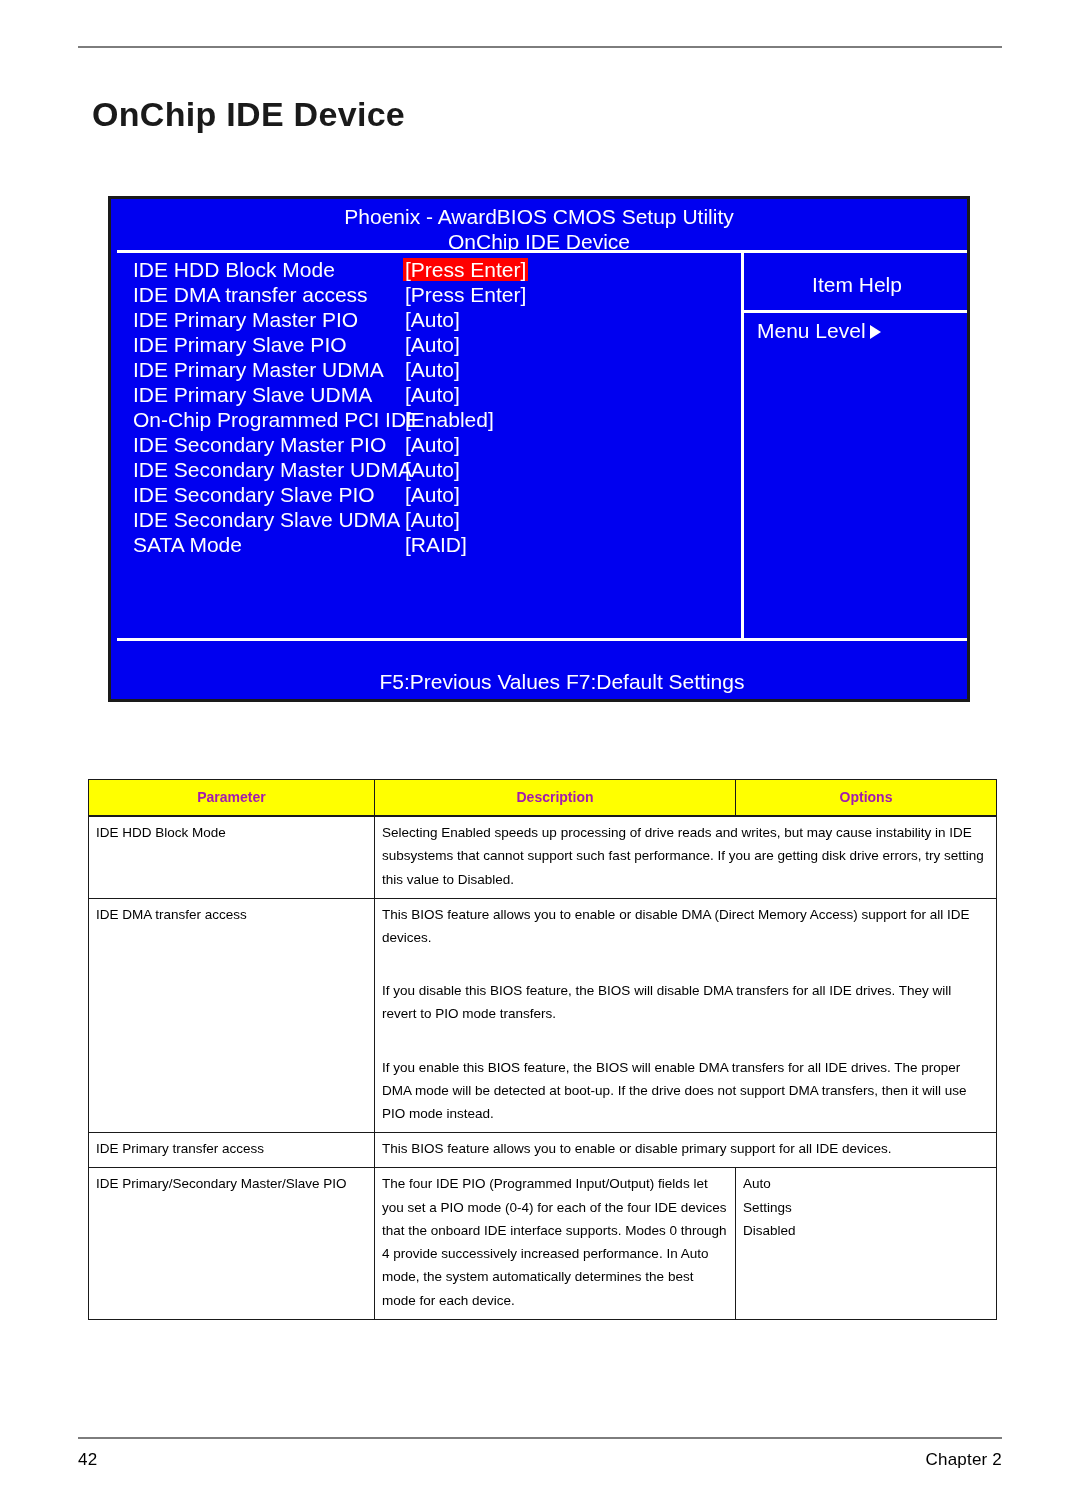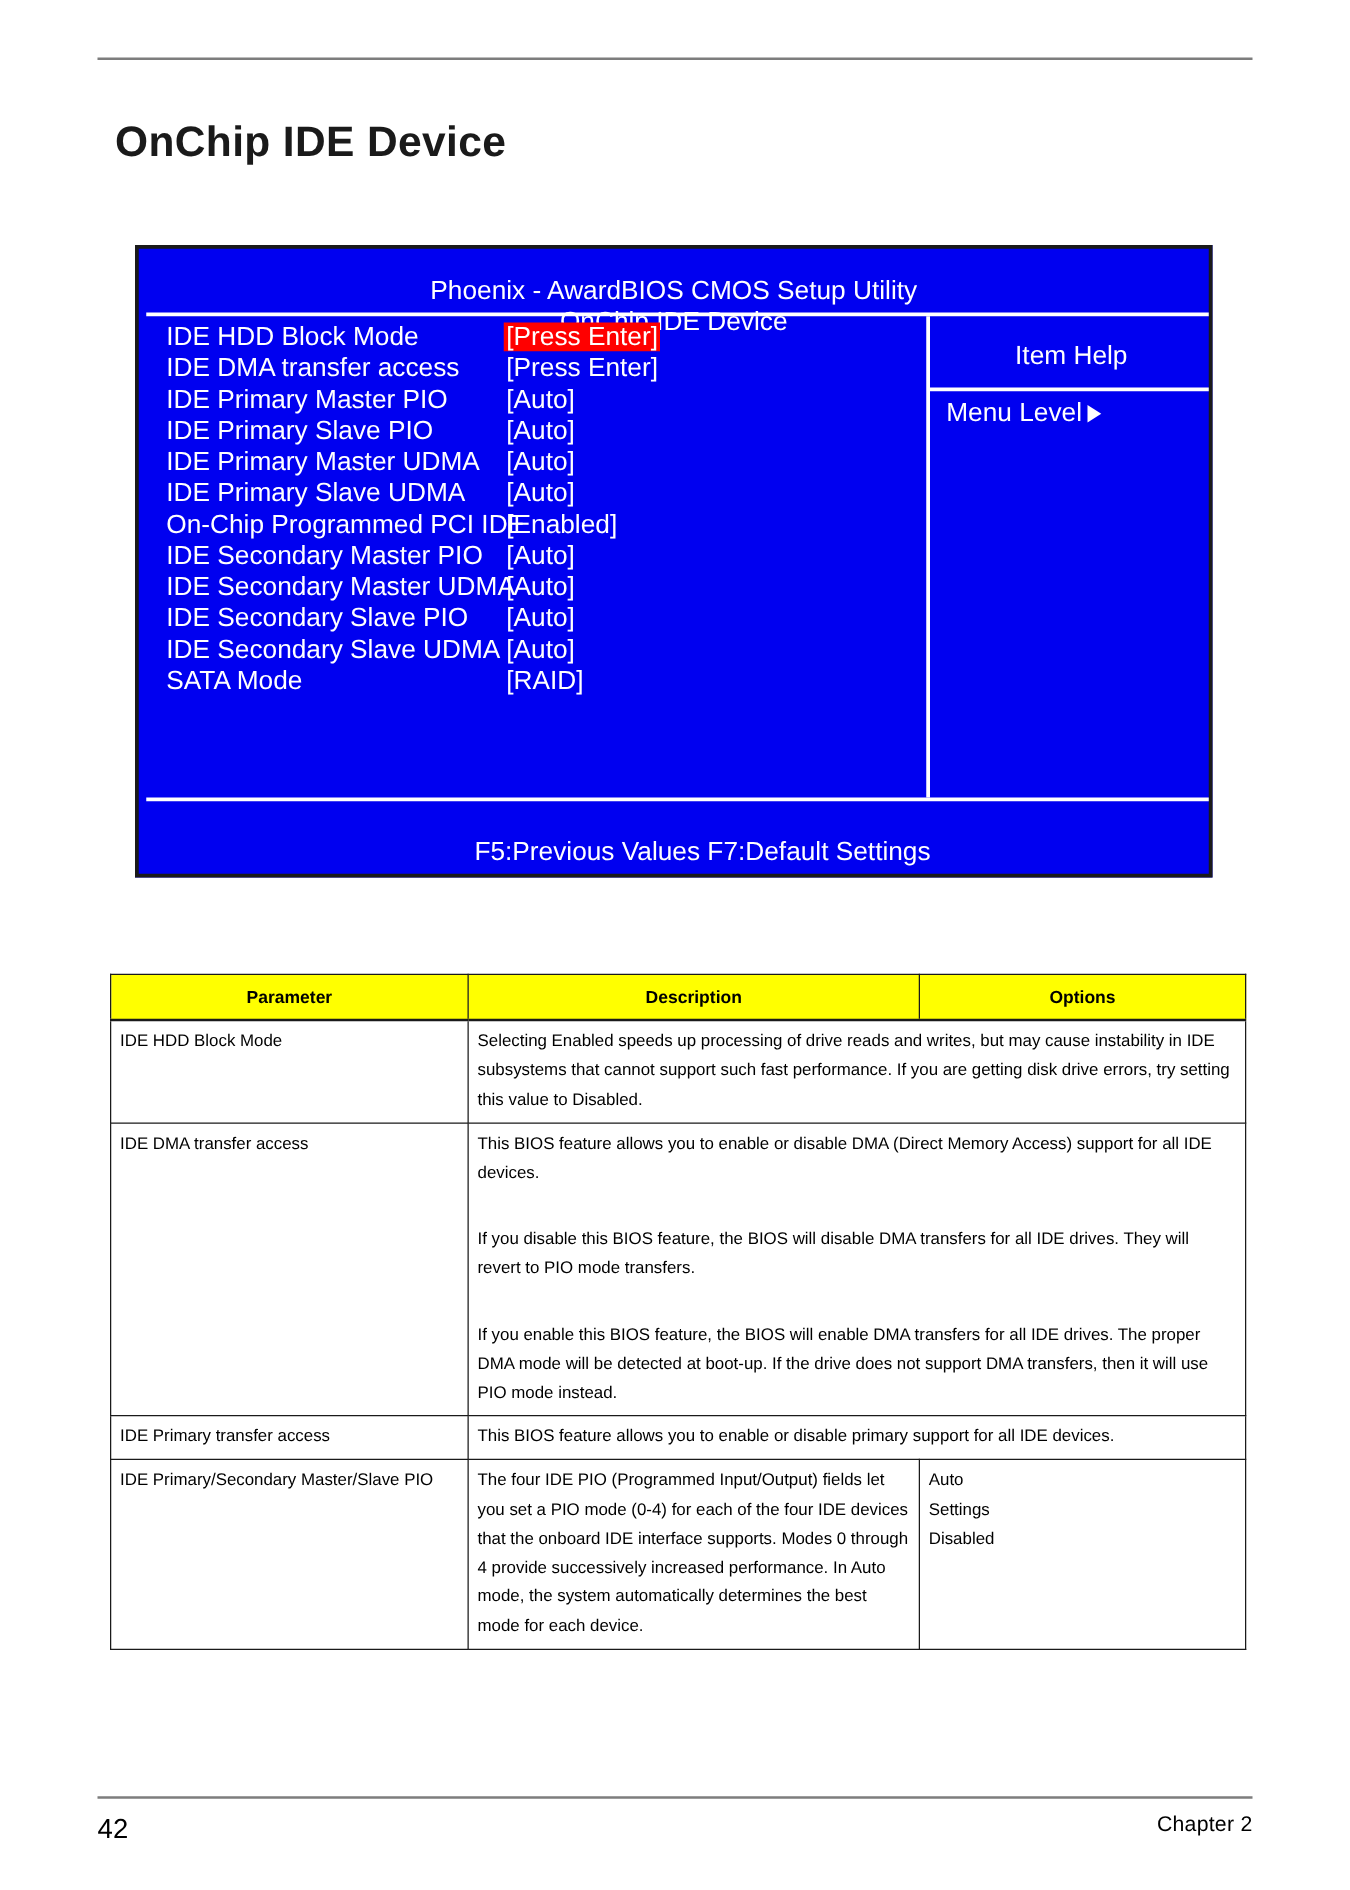--- a/index.html
+++ b/index.html
@@ -78,7 +78,7 @@
     width: 100%;
     height: 45px;
     text-align: center;
-    padding-top: 23px;
+    padding-top: 7px;
     box-sizing: border-box;
   }
   .bios-titlebar .t1 { display:block; }

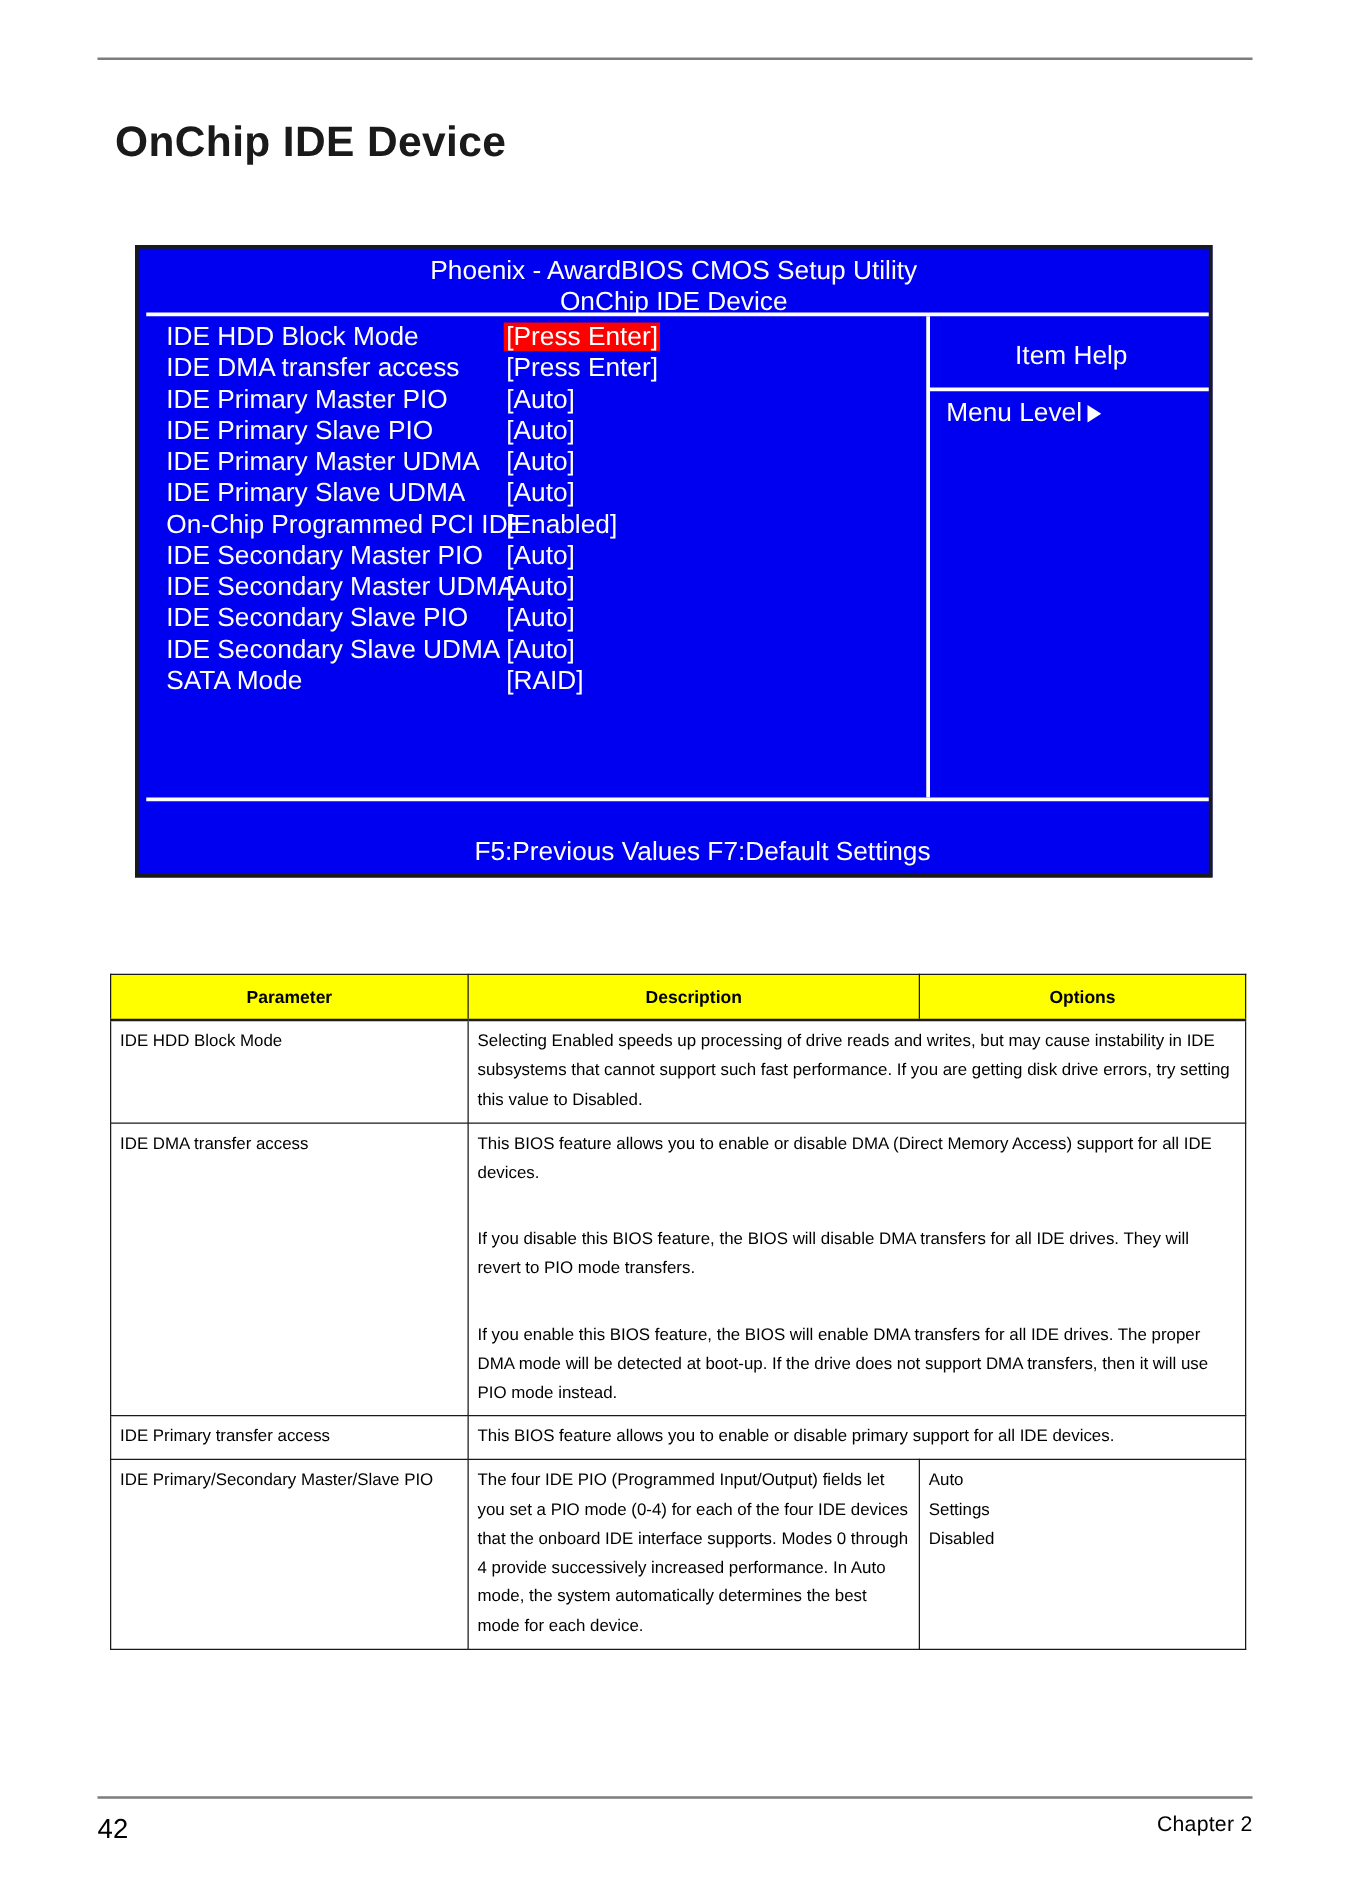--- a/index.html
+++ b/index.html
@@ -186,7 +186,7 @@
   }
   .param-table thead th {
     background: #ffff00;
-    color: #000000;
+    color: #a21caf;
     font-weight: bold;
     text-align: center;
     font-size: 14px;

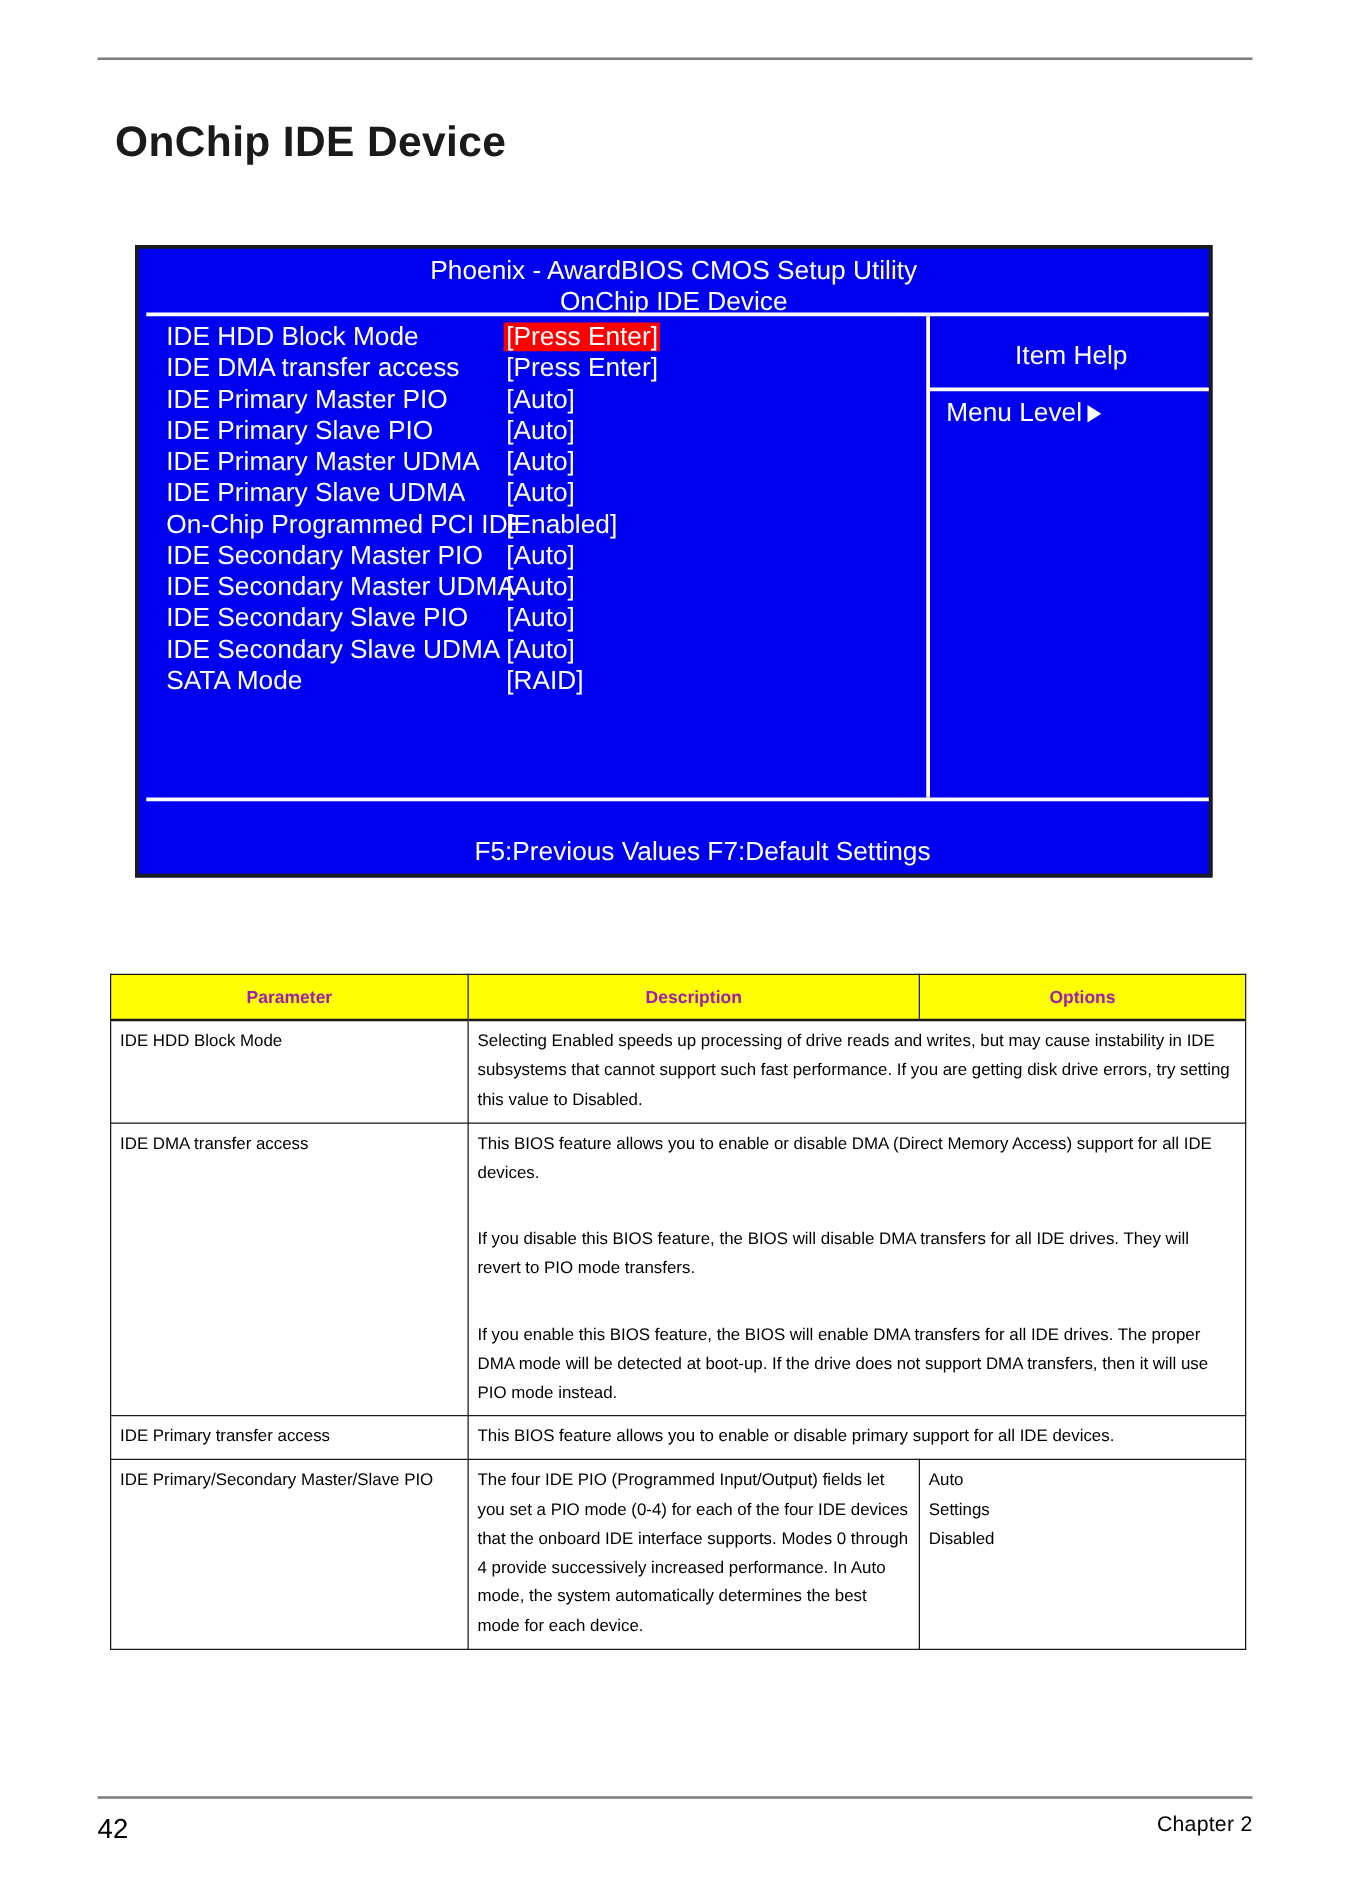--- a/index.html
+++ b/index.html
@@ -37,7 +37,7 @@
     position: absolute;
     left: 78px;
     top: 1450px;
-    font-size: 22px;
+    font-size: 17px;
     letter-spacing: .2px;
   }
   .page-chapter {

